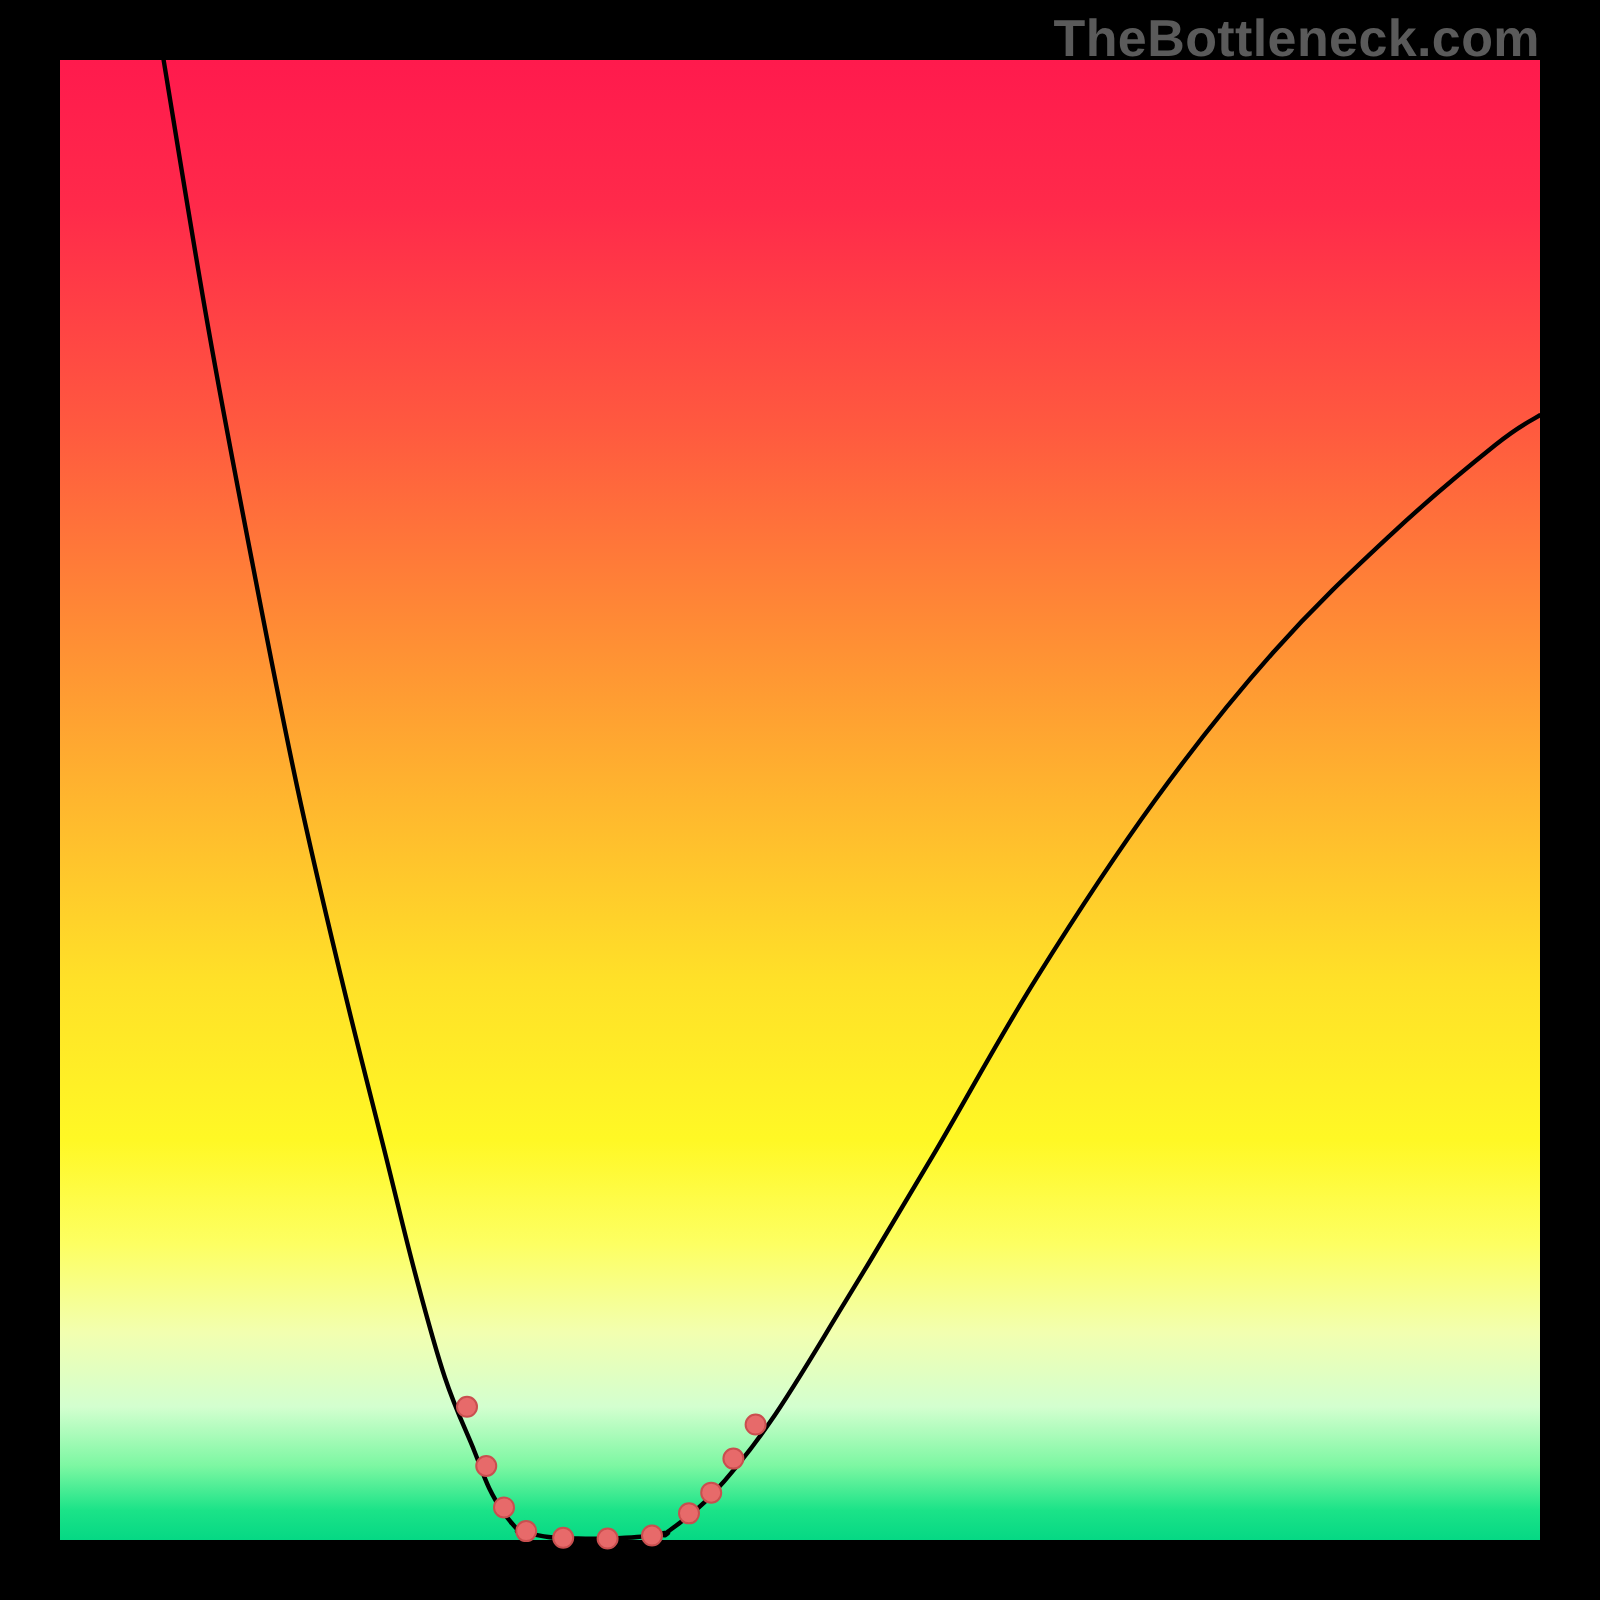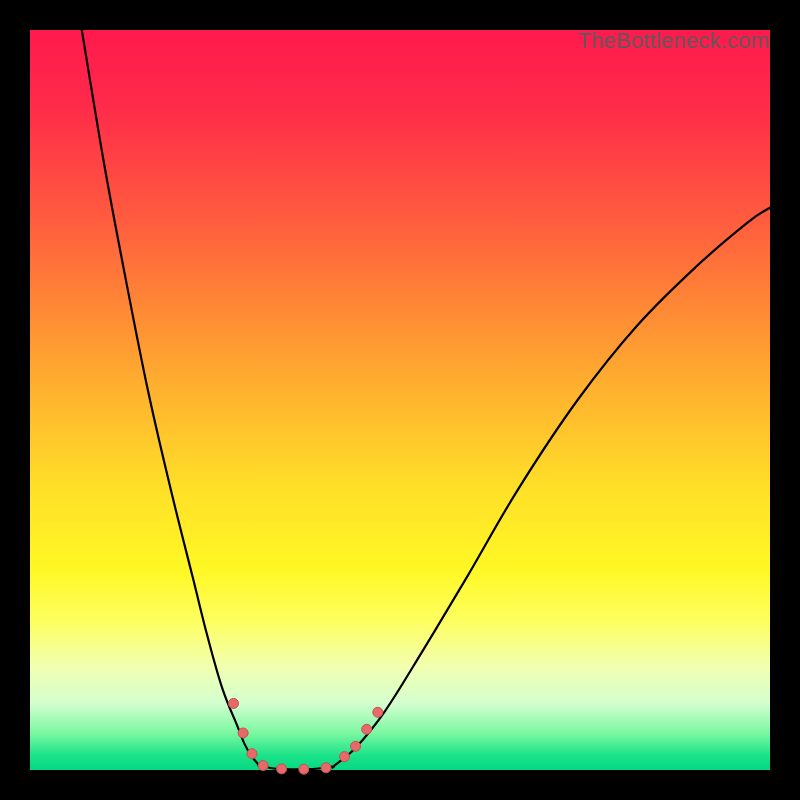--- a/index.html
+++ b/index.html
@@ -31,10 +31,9 @@
   .watermark {
     position: absolute;
     color: #5a5a5a;
-    font-size: 22px;
-    font-weight: 400;
+    font-size: 26px;
+    font-weight: 700;
     letter-spacing: 0.2px;
-    margin-top: 24px;
   }
   svg.curve {
     position: absolute;

